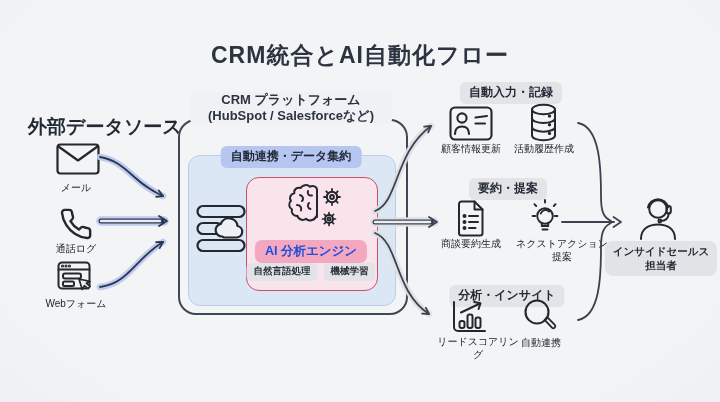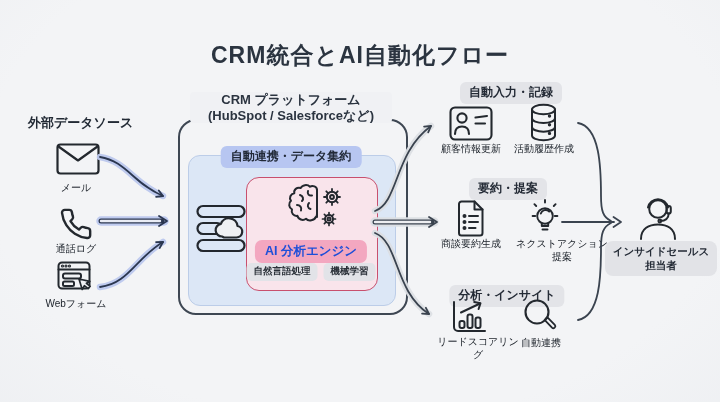--- a/index.html
+++ b/index.html
@@ -10,7 +10,7 @@
   .abs{position:absolute;}
   .title{top:40px;left:0;width:720px;text-align:center;font-size:23px;font-weight:700;
     color:#2b3440;letter-spacing:1px;}
-  .src-label{left:28px;top:114px;font-size:13px;font-weight:700;color:#222a35;}
+  .src-label{left:28px;top:114px;font-size:19px;font-weight:700;color:#222a35;}
   .cap{position:absolute;font-size:10px;color:#20262e;text-align:center;line-height:1.25;}
   .nowrap{white-space:nowrap;}
   .crm-box{left:178px;top:119px;width:226px;height:192px;border:2px solid #3e4753;border-radius:18px;}

